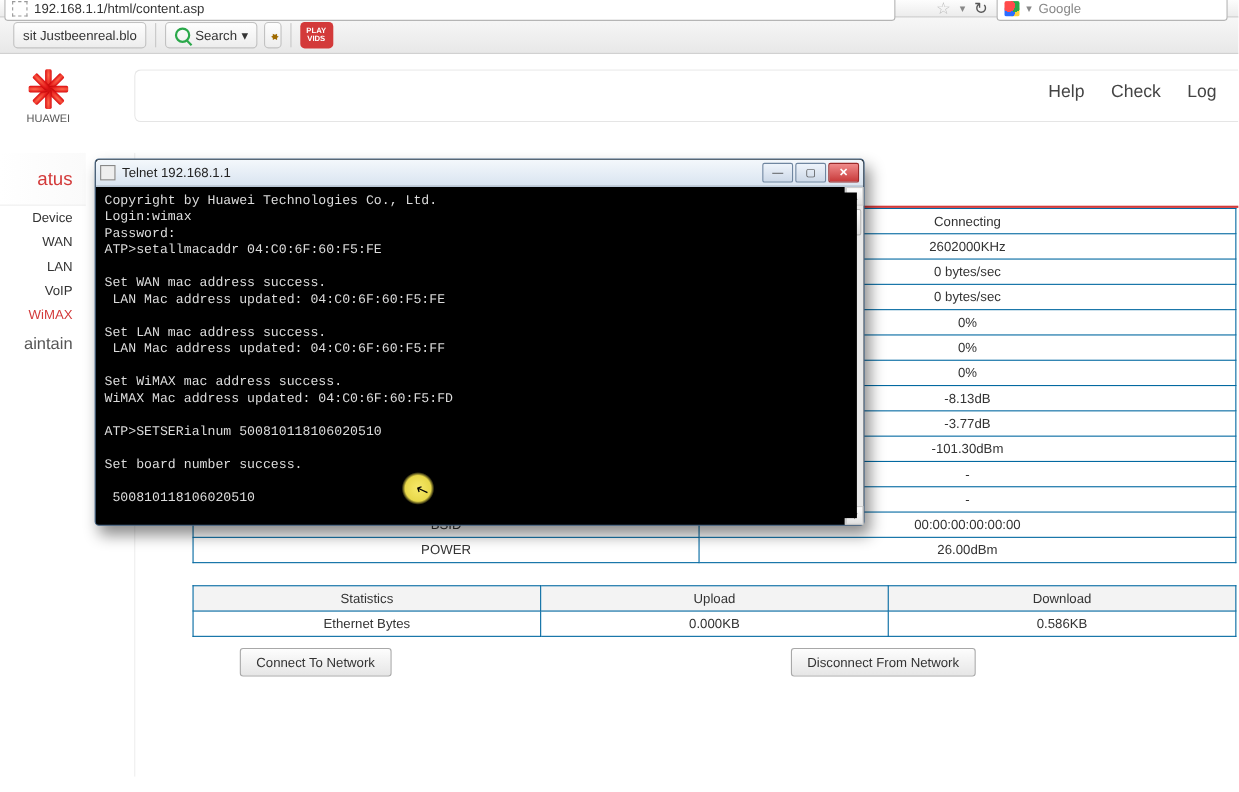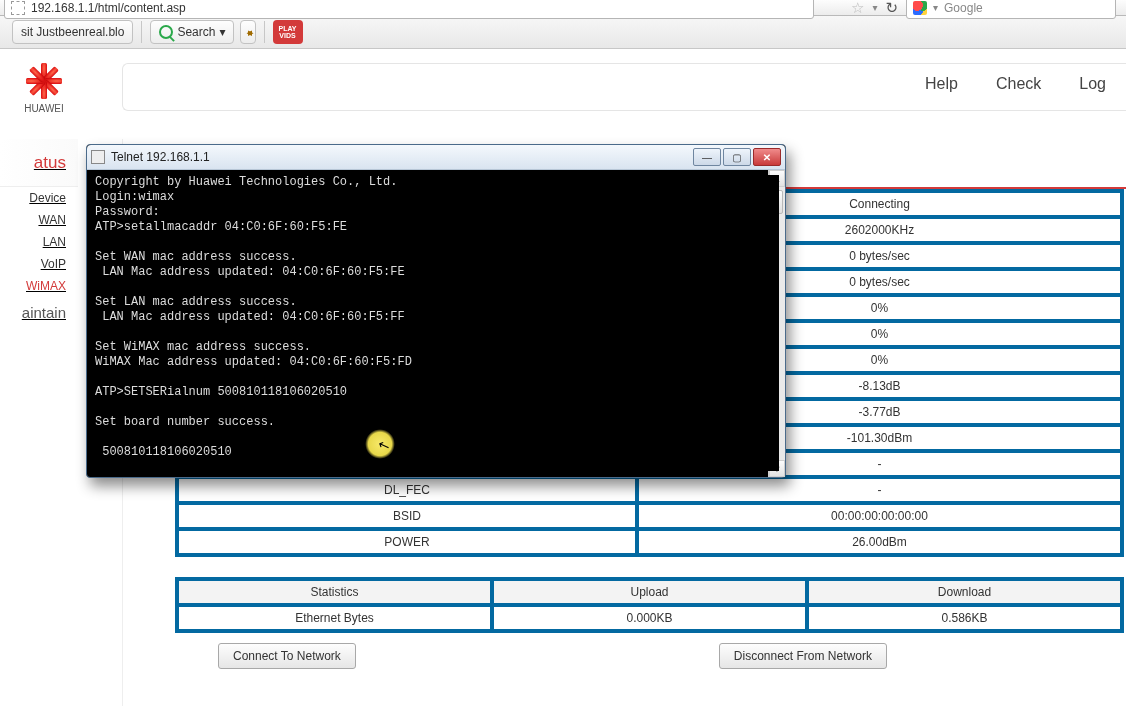--- a/index.html
+++ b/index.html
@@ -62,7 +62,7 @@
     transform-origin:50% 18px;
   }
   .topnav{
-    position:absolute; right:0; top:26px; display:flex; gap:38px; font-size:16px; color:#444;
+    position:absolute; right:0; top:26px; display:flex; gap:24px; font-size:16px; color:#444;
     padding-right:20px;
   }
   .topnav span{cursor:pointer;}

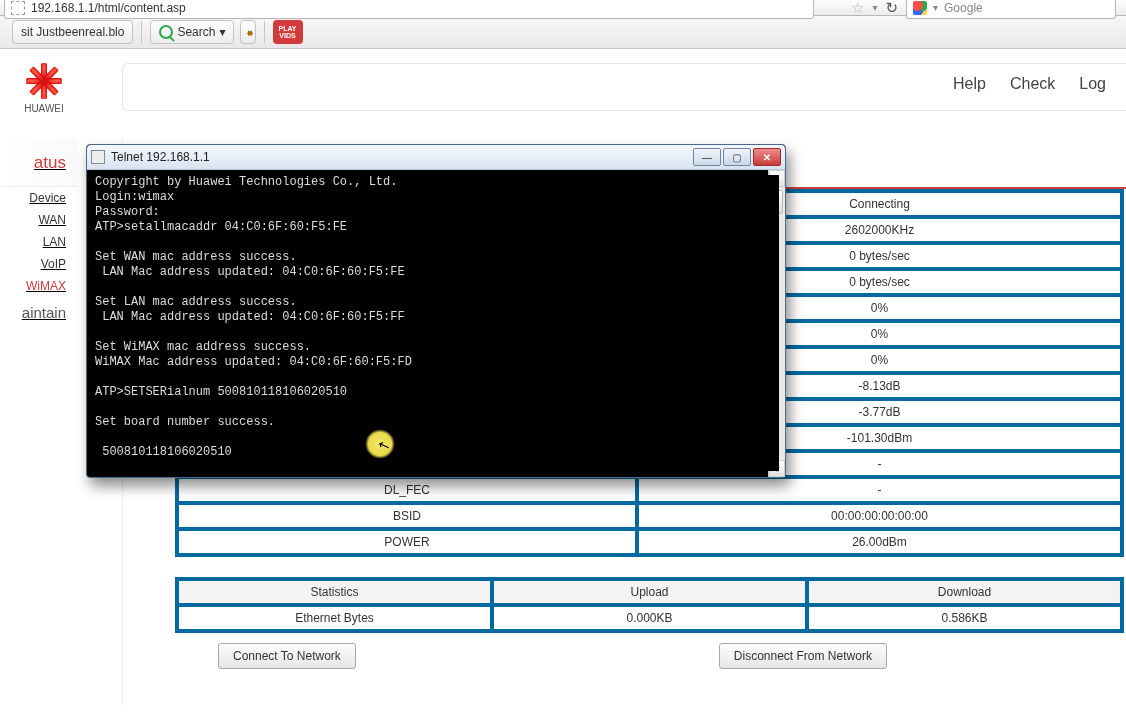--- a/index.html
+++ b/index.html
@@ -72,7 +72,7 @@
   }
 
   .sidebar{
-    position:absolute;left:0;top:90px;width:78px;text-decoration:underline;
+    position:absolute;left:0;top:90px;width:78px;
   }
   .side-head{height:48px;display:flex;align-items:center;justify-content:flex-end;padding-right:12px;color:#d33a3a;font-size:17px;border-bottom:1px solid #eee;background:linear-gradient(to right,#fff,#fafafa);}
   .side-item{height:22px;display:flex;align-items:center;justify-content:flex-end;padding-right:12px;font-size:12px;color:#333;cursor:pointer;}

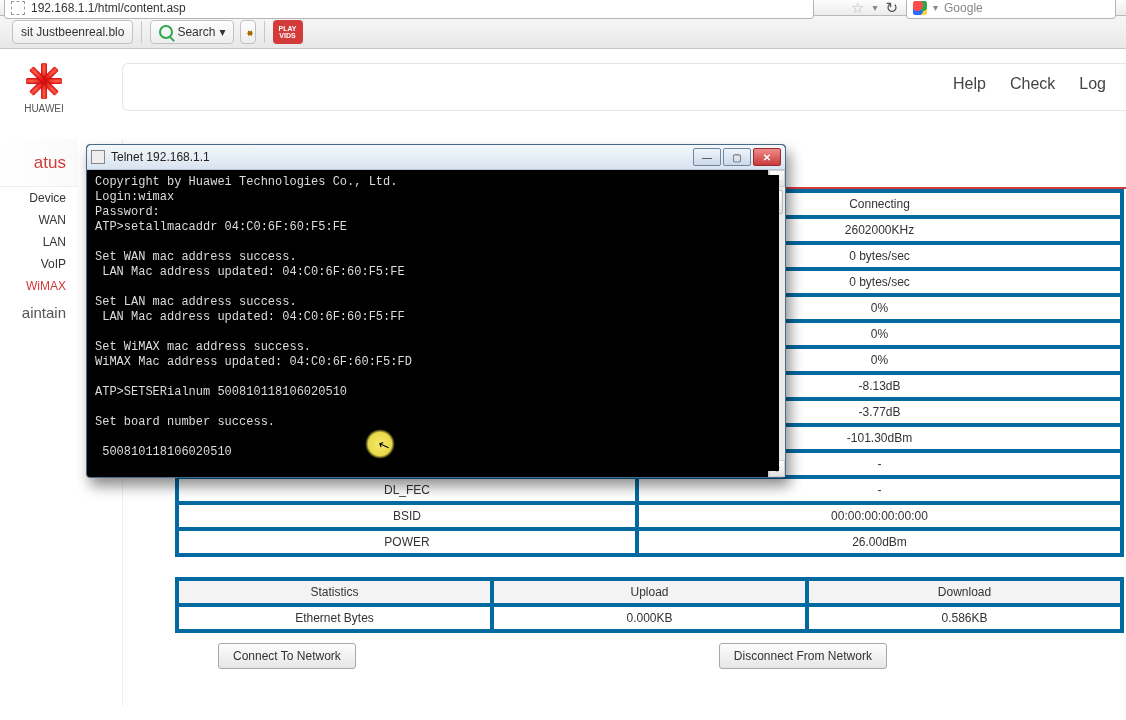--- a/index.html
+++ b/index.html
@@ -86,7 +86,7 @@
   .tabstrip-line{height:50px;border-bottom:2px solid #d33a3a;margin:0 0 0 52px;position:relative;}
   
   .tbl{width:calc(100% - 54px);margin-left:52px;border-collapse:collapse;font-size:12px;color:#333;}
-  .tbl th,.tbl td{border:4px solid #0369a1;padding:4px 8px;height:22px;text-align:center;background:#fff;}
+  .tbl th,.tbl td{border:1px solid #0369a1;padding:4px 8px;height:22px;text-align:center;background:#fff;}
   .tbl th{background:#f3f3f3;font-weight:normal;}
   .tbl .labelcol{width:460px;}
   .tbl.stats td,.tbl.stats th{width:33.3%;}

